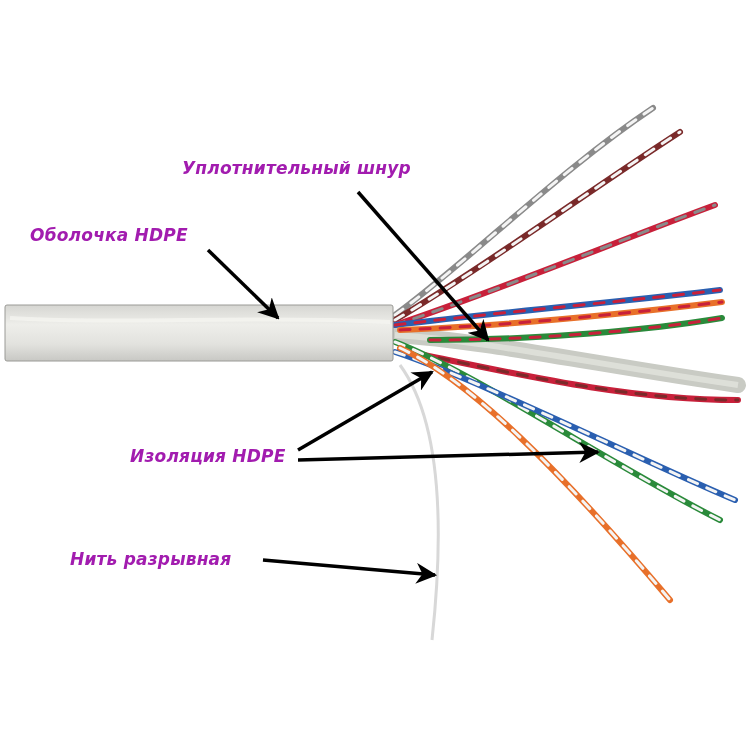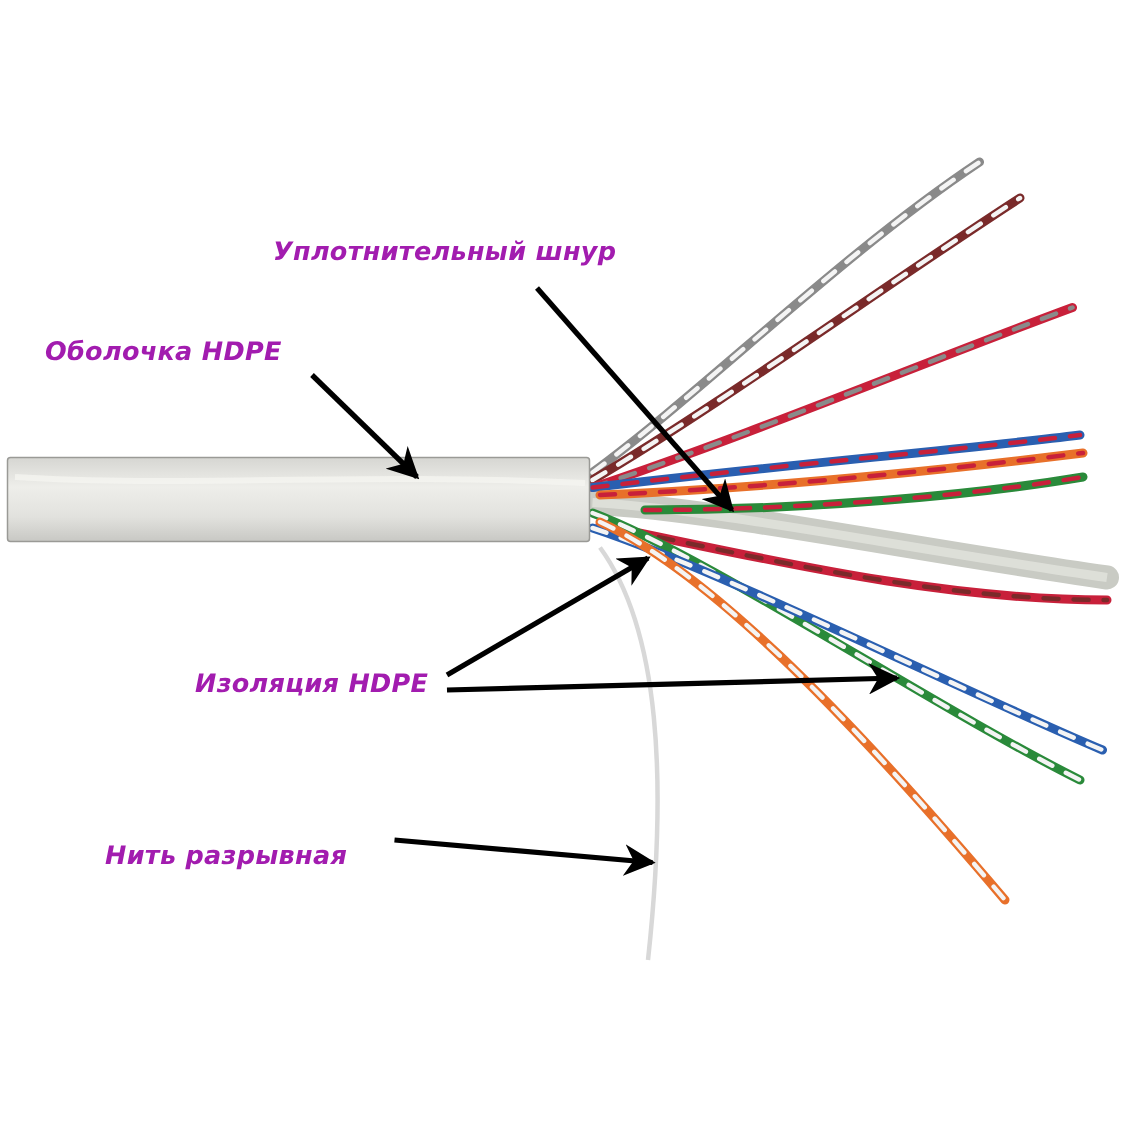--- a/index.html
+++ b/index.html
@@ -76,6 +76,6 @@
 <div class="label" style="left:182px;top:158px;">Уплотнительный шнур</div>
 <div class="label" style="left:30px;top:225px;">Оболочка HDPE</div>
 <div class="label" style="left:102px;top:446px;margin-left:28px;">Изоляция HDPE</div>
-<div class="label" style="left:70px;top:549px;margin-top:12px;">Нить разрывная</div>
+<div class="label" style="left:70px;top:549px;">Нить разрывная</div>
 
 </body></html>

